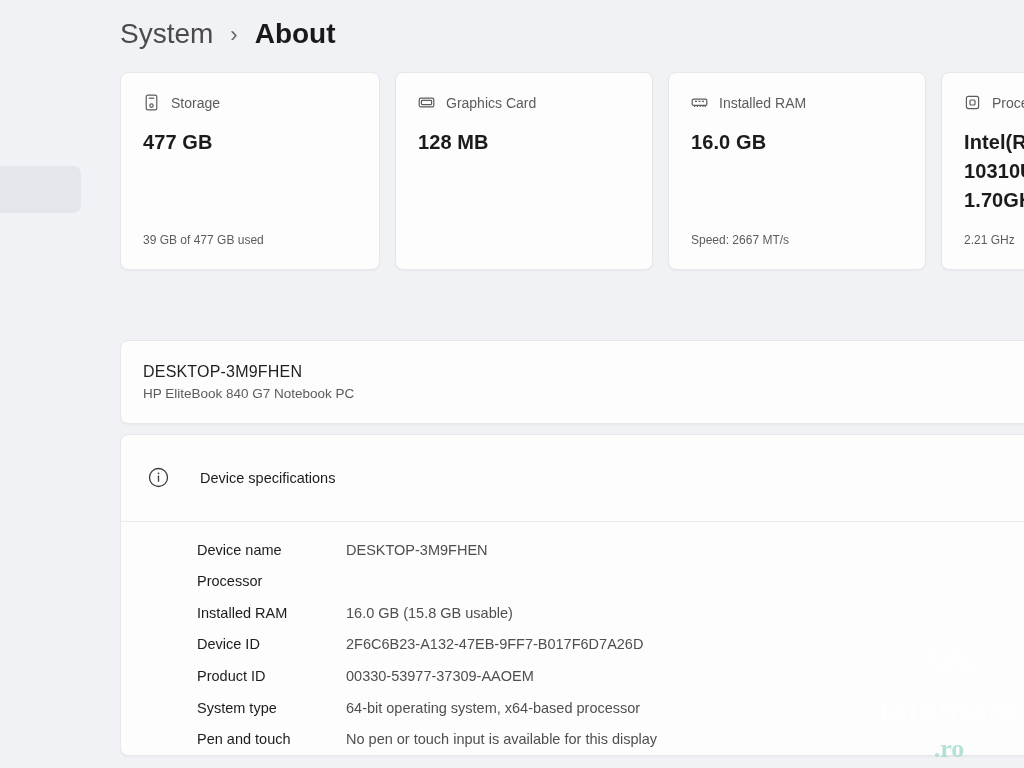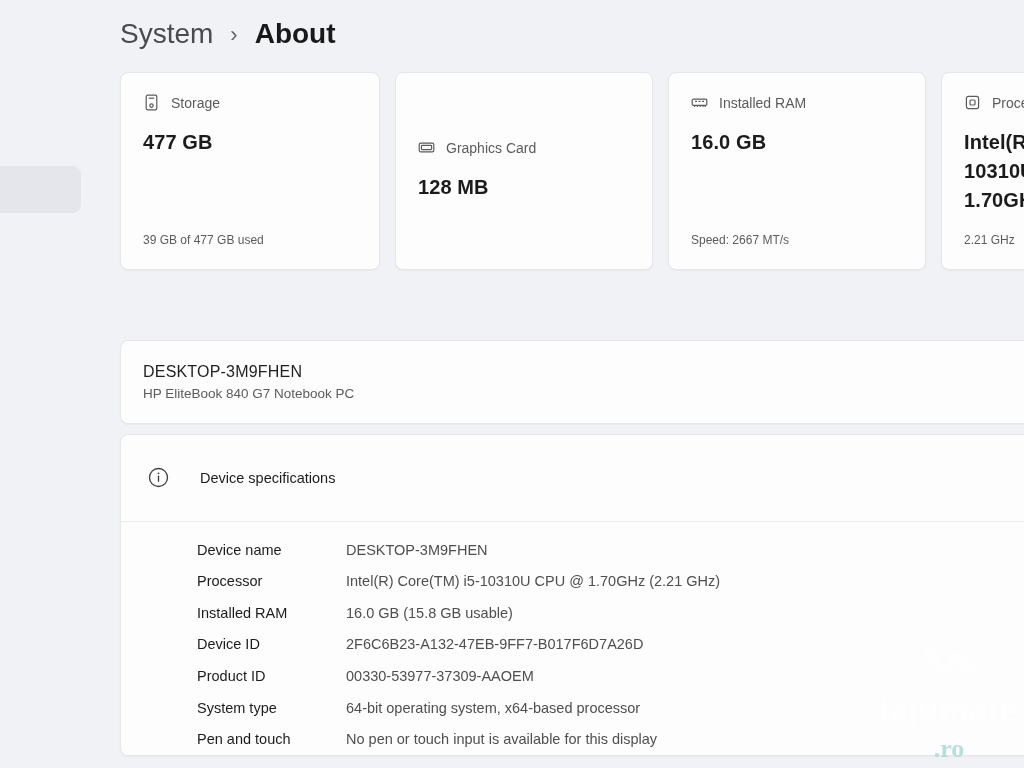--- a/index.html
+++ b/index.html
@@ -39,7 +39,7 @@
     border-radius:8px;
     box-shadow:0 1px 2px rgba(0,0,0,0.04);
     padding:21px 22px 22px 22px;
-    display:flex; flex-direction:column;justify-content:center;
+    display:flex; flex-direction:column;
   }
   .card:first-child { width:260px; }
   .card-title-row { display:flex; align-items:center; gap:11px; }

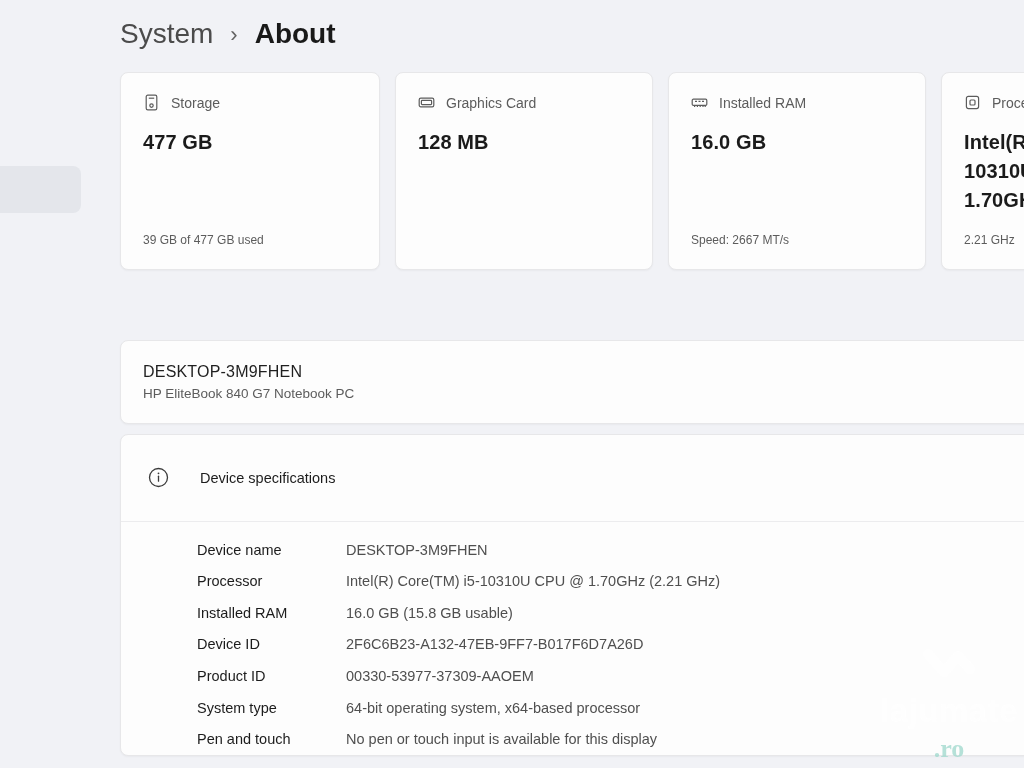--- a/index.html
+++ b/index.html
@@ -187,7 +187,6 @@
     </div>
     <div class="spec-row">
       <span class="spec-label">Processor</span>
-      <span class="spec-value">Intel(R) Core(TM) i5-10310U CPU @ 1.70GHz (2.21 GHz)</span>
     </div>
     <div class="spec-row">
       <span class="spec-label">Installed RAM</span>

